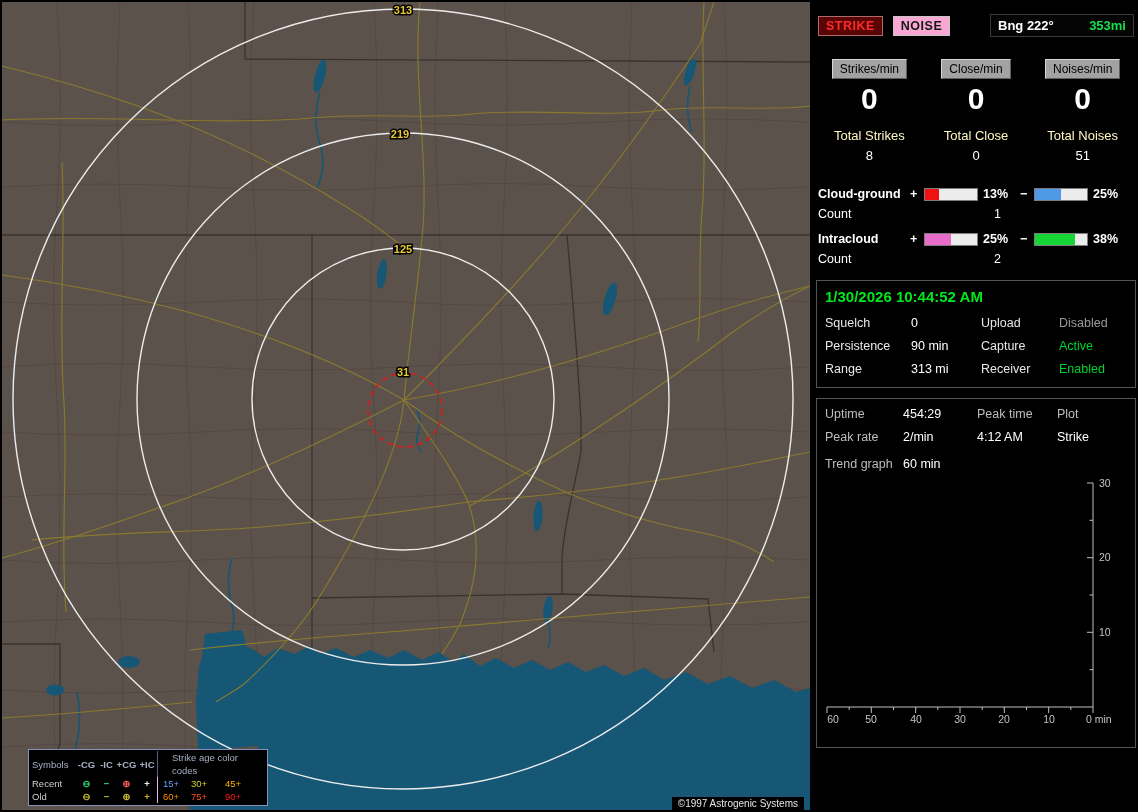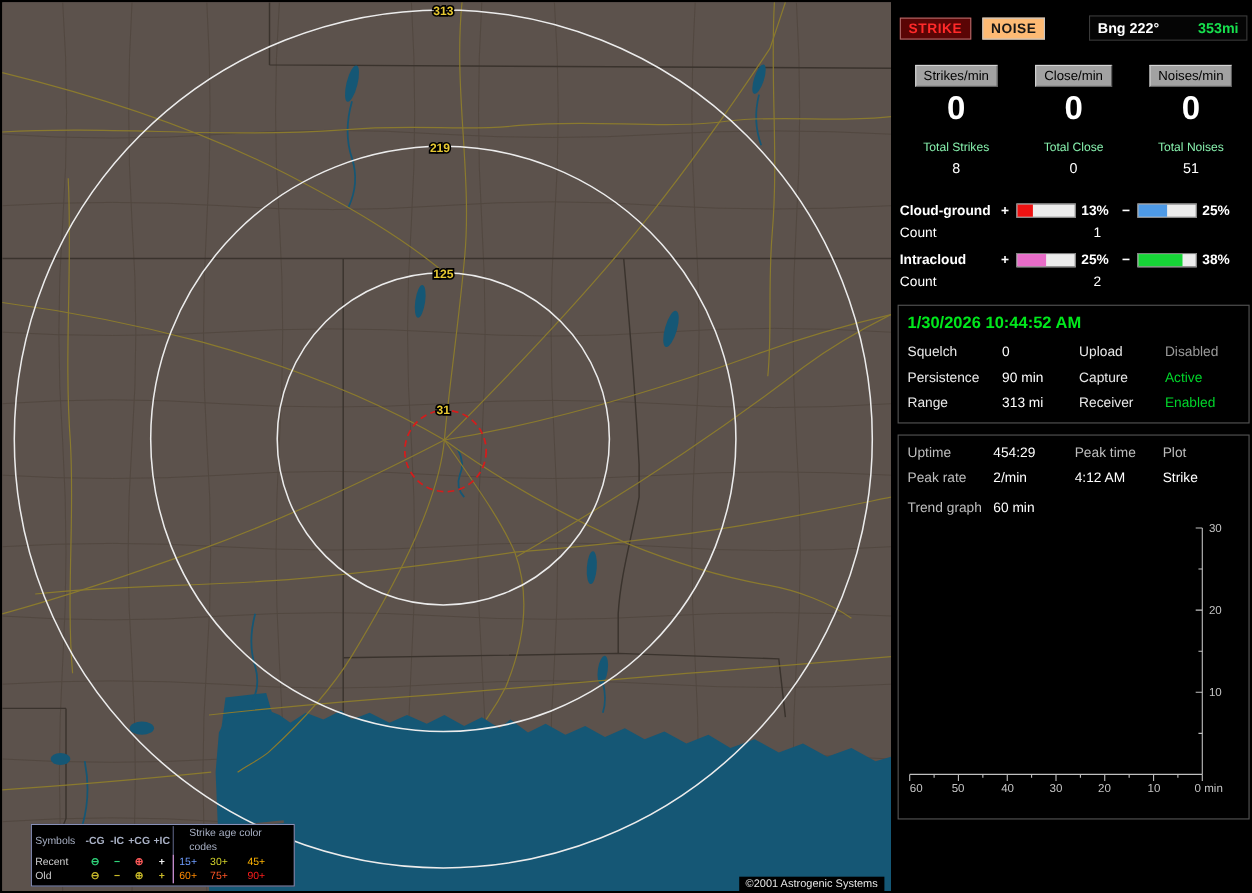--- a/index.html
+++ b/index.html
@@ -31,7 +31,7 @@
   .ind-row{display:flex;align-items:center;margin:12px 2px 0 2px;}
   .chip{font-size:12.5px;font-weight:bold;padding:2px 7px;border:1px solid #b9b9b9;letter-spacing:.5px;}
   .chip-strike{background:#5a0505;color:#ff2a2a;border-color:#b06a6a;}
-  .chip-noise{background:#fdba74;color:#161616;margin-left:10px;border-color:#c6c6c6;}
+  .chip-noise{background:#f9a8d4;color:#161616;margin-left:10px;border-color:#c6c6c6;}
   .bng-box{margin-left:auto;display:flex;gap:22px;align-items:center;background:#050505;
            border:1px solid #3a3a3a;padding:3px 7px;min-width:128px;justify-content:space-between;}
   .bng-label{font-weight:bold;font-size:13px;color:#fff;}

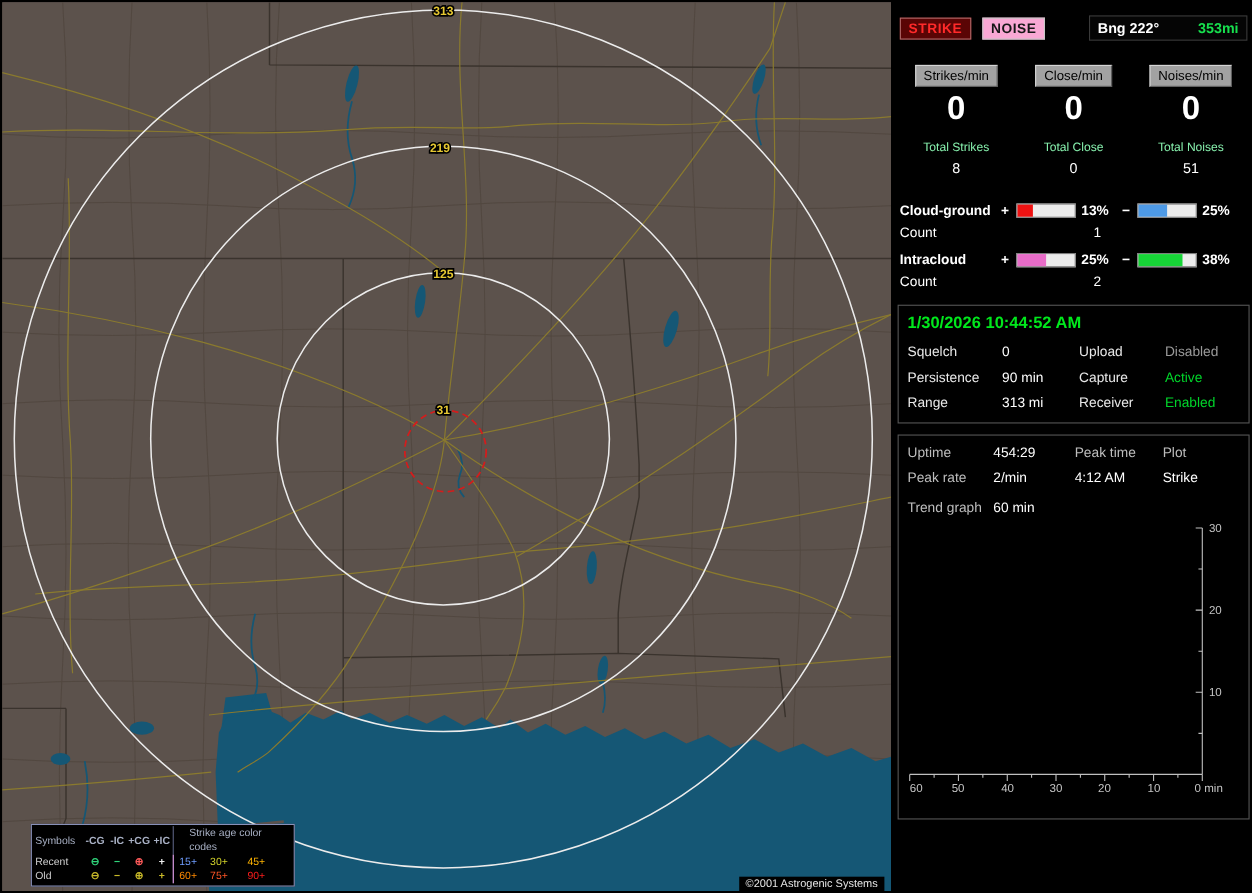--- a/index.html
+++ b/index.html
@@ -41,7 +41,7 @@
   .rate-chip{display:inline-block;background:#a2a2a2;color:#000;font-size:12px;padding:2px 7px;
              border:1px solid;border-color:#d6d6d6 #5e5e5e #5e5e5e #d6d6d6;}
   .rate-value{font-size:30px;font-weight:bold;margin-top:3px;line-height:34px;}
-  .total-label{font-size:11px;margin-top:12px;color:#86efac;}
+  .total-label{font-size:13px;margin-top:12px;color:#fef9c3;}
   .total-value{font-size:13px;margin-top:5px;}
 
   .dist{margin-top:24px;padding:0 2px;}

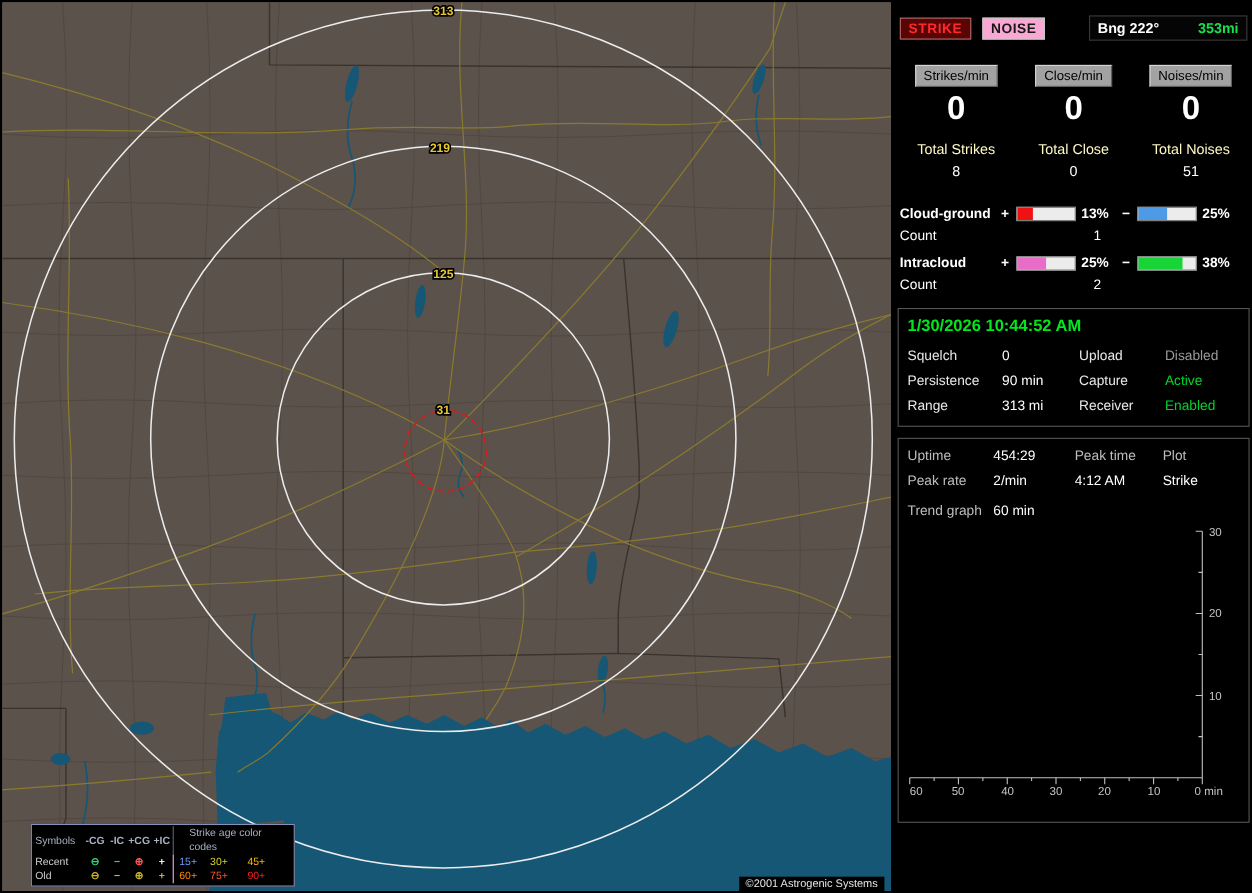--- a/index.html
+++ b/index.html
@@ -201,7 +201,7 @@
       </div>
     </div>
 
-    <div class="copyright">©2001 Astrogenic Systems</div>
+    <div class="copyright">©1997 Astrogenic Systems</div>
   </div>
 
   <div class="panel">

